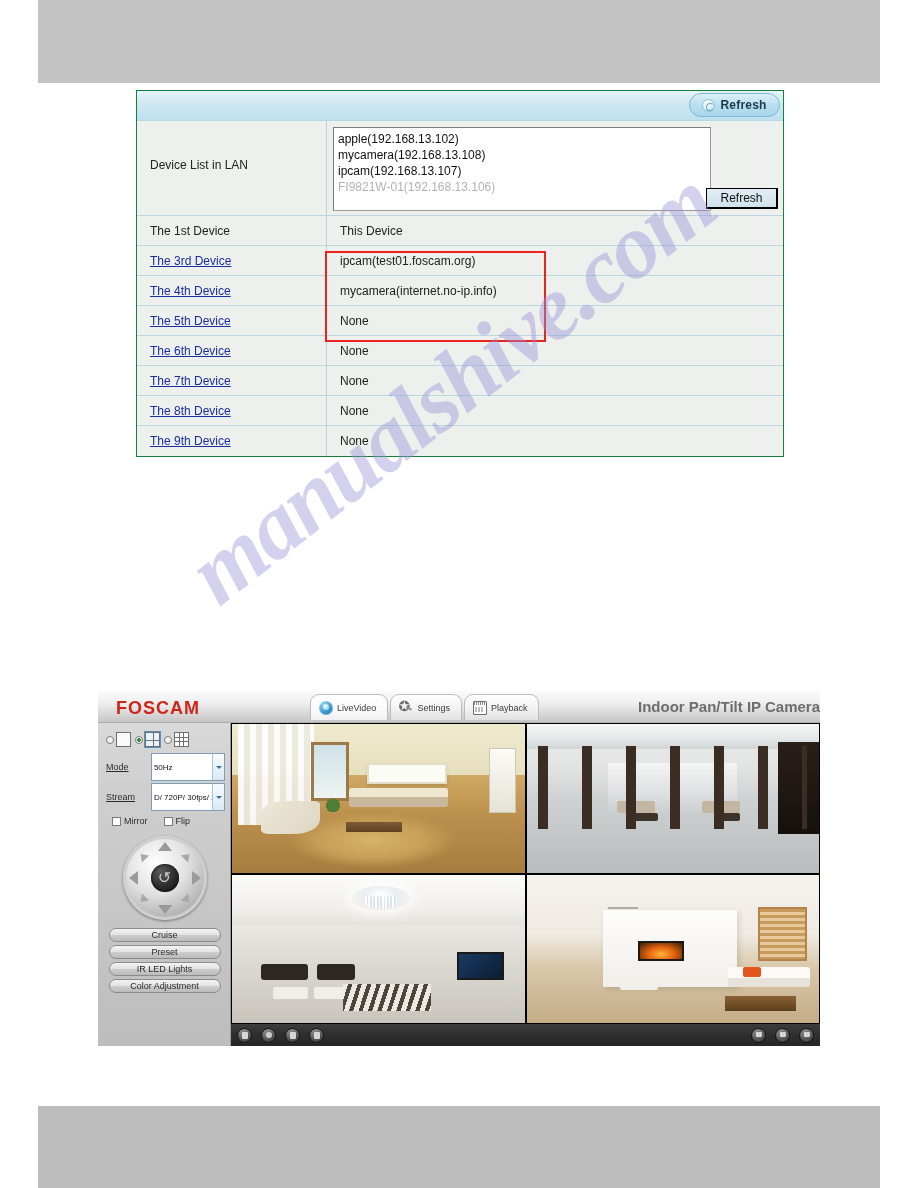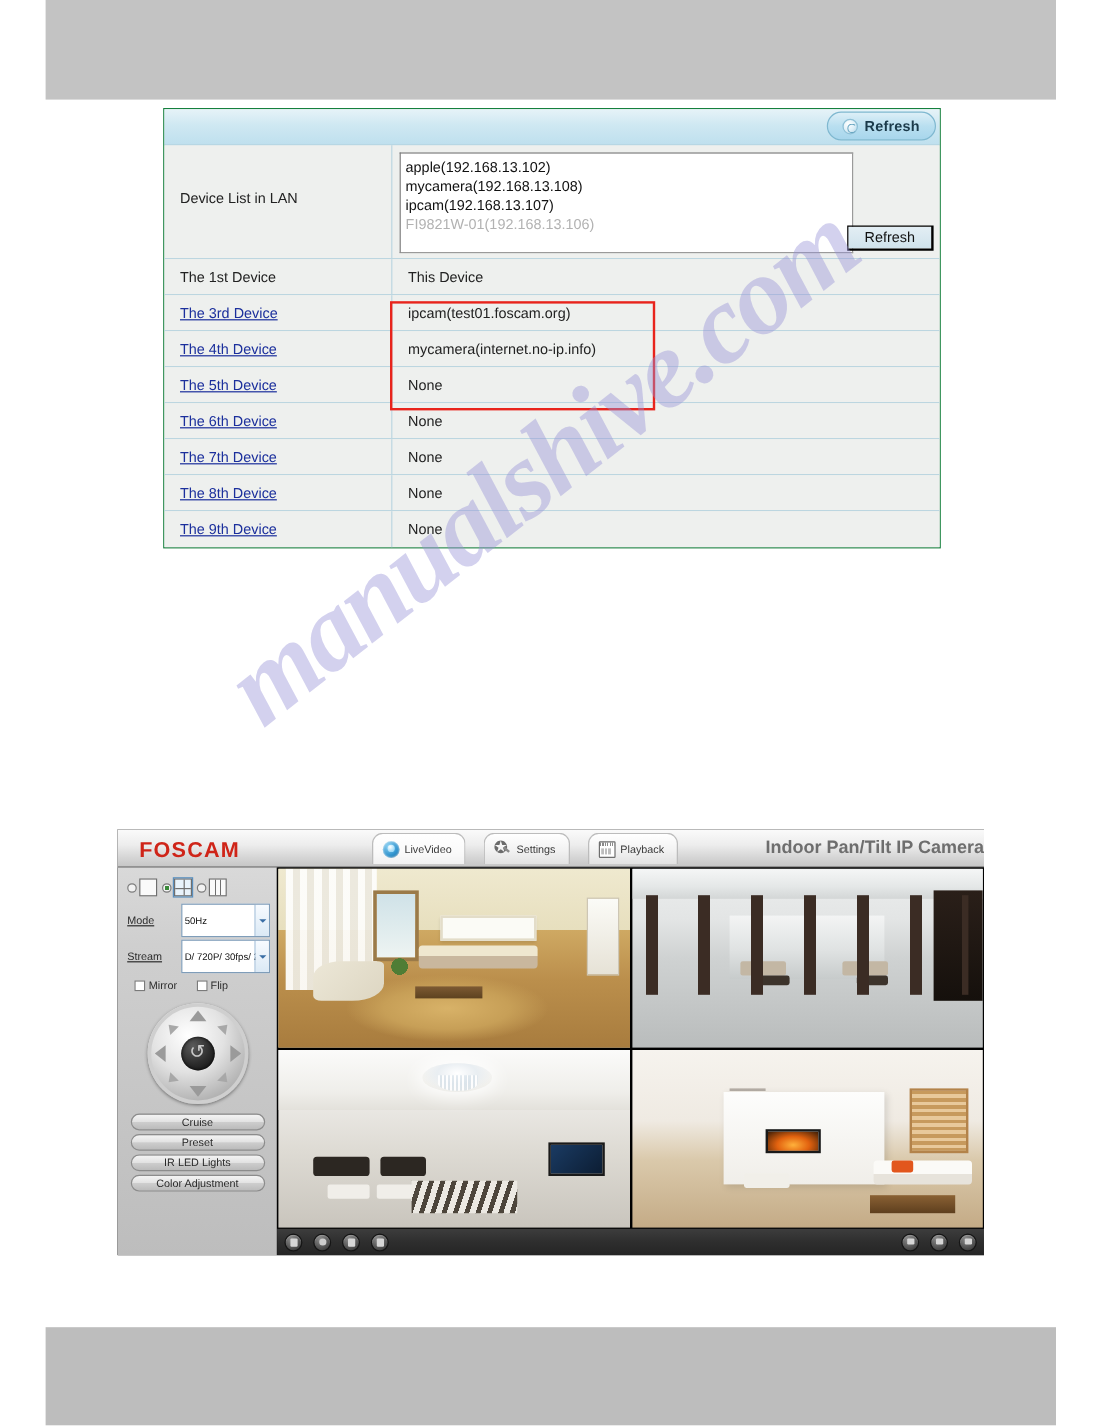--- a/index.html
+++ b/index.html
@@ -209,7 +209,7 @@
   }
   .cam-tabs {
     position: absolute; left: 212px; top: 3px;
-    display: flex; align-items: flex-end; gap: 15px;
+    display: flex; align-items: flex-end; gap: 2px;
   }
   .cam-tab {
     height: 26px;

